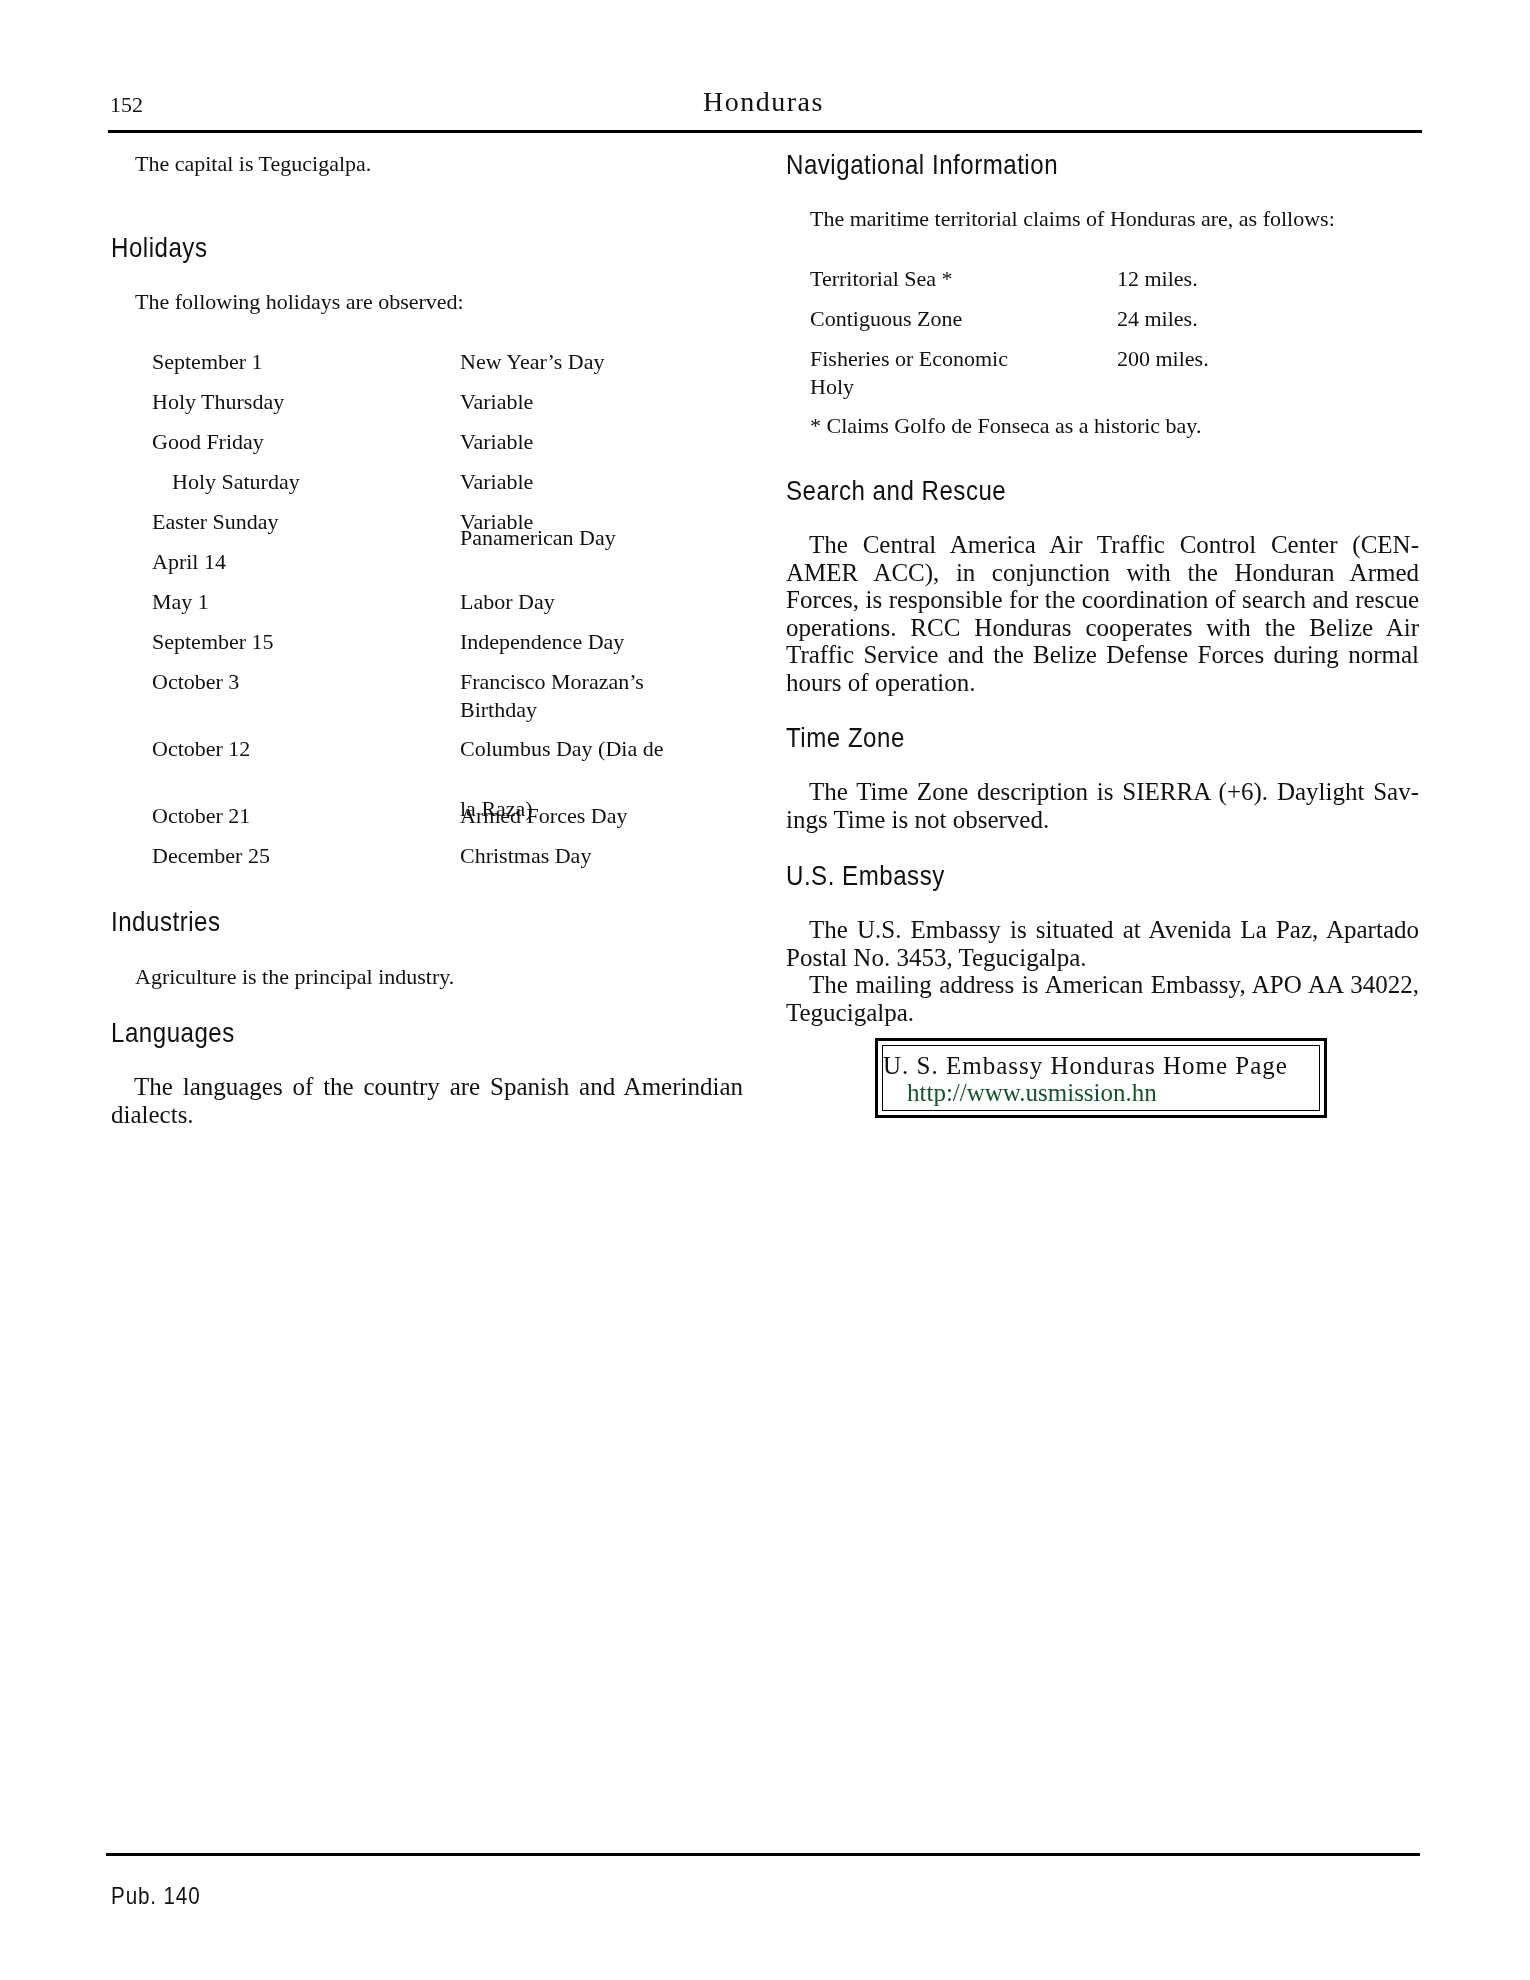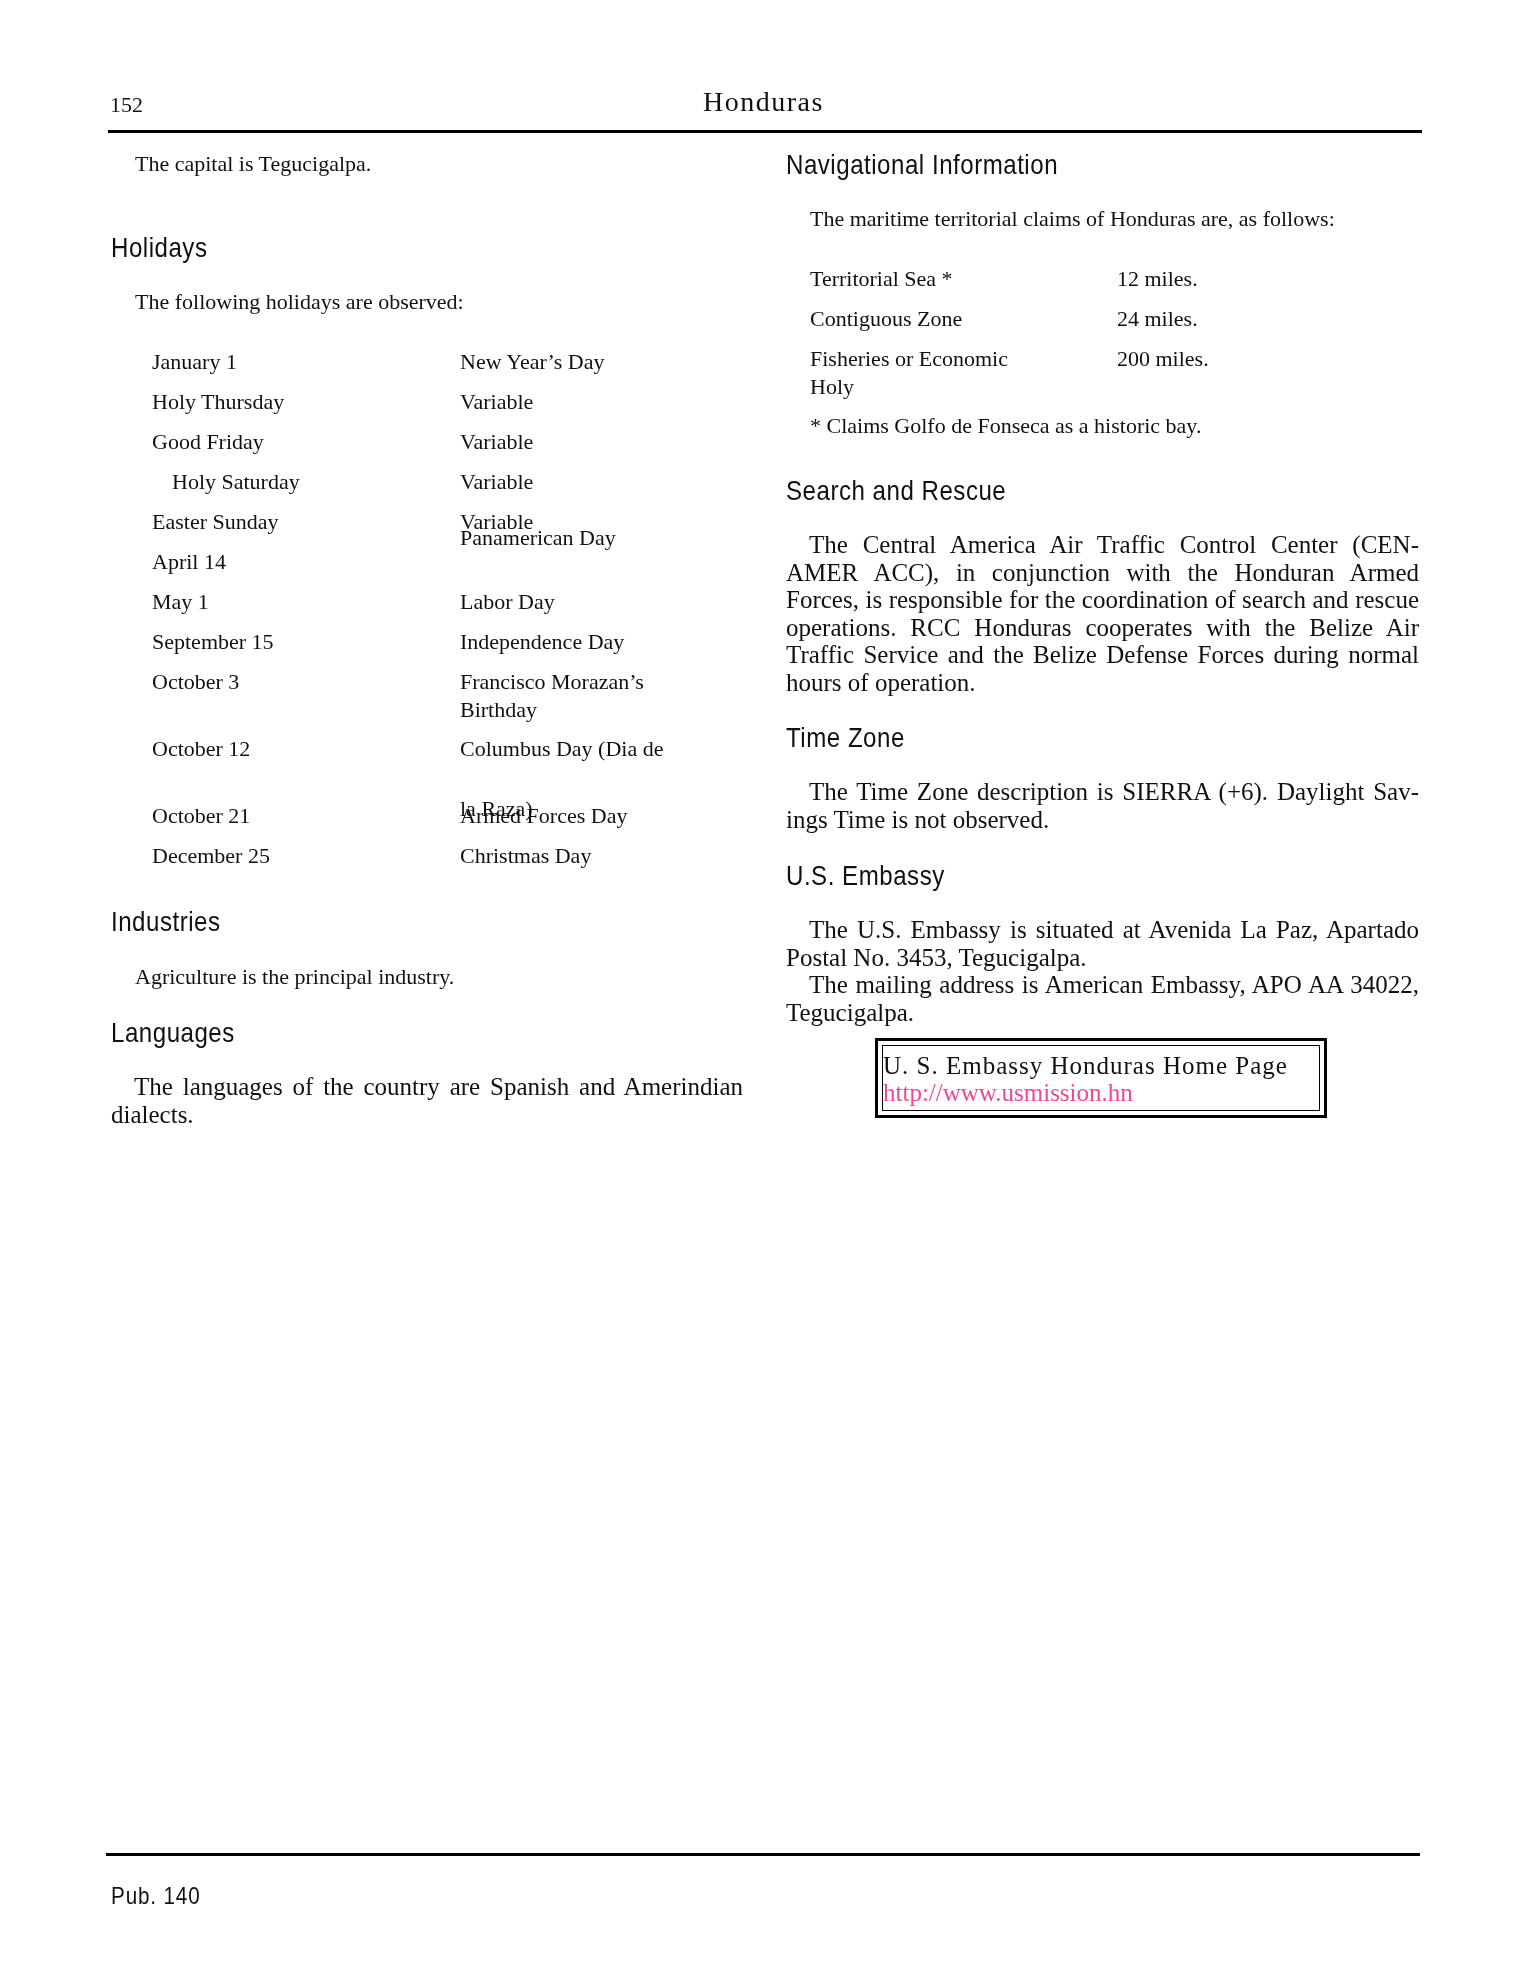--- a/index.html
+++ b/index.html
@@ -28,7 +28,7 @@
 <div class="t" style="left:135px;top:288px;">The following holidays are observed:</div>
 
 <div>
-  <div class="t" style="left:152px;top:348px;">January 1</div>
+  <div class="t" style="left:152px;top:348px;">September 1</div>
   <div class="t" style="left:460px;top:348px;">New Year’s Day</div>
   <div class="t" style="left:152px;top:388px;">Holy Thursday</div>
   <div class="t" style="left:460px;top:388px;">Variable</div>

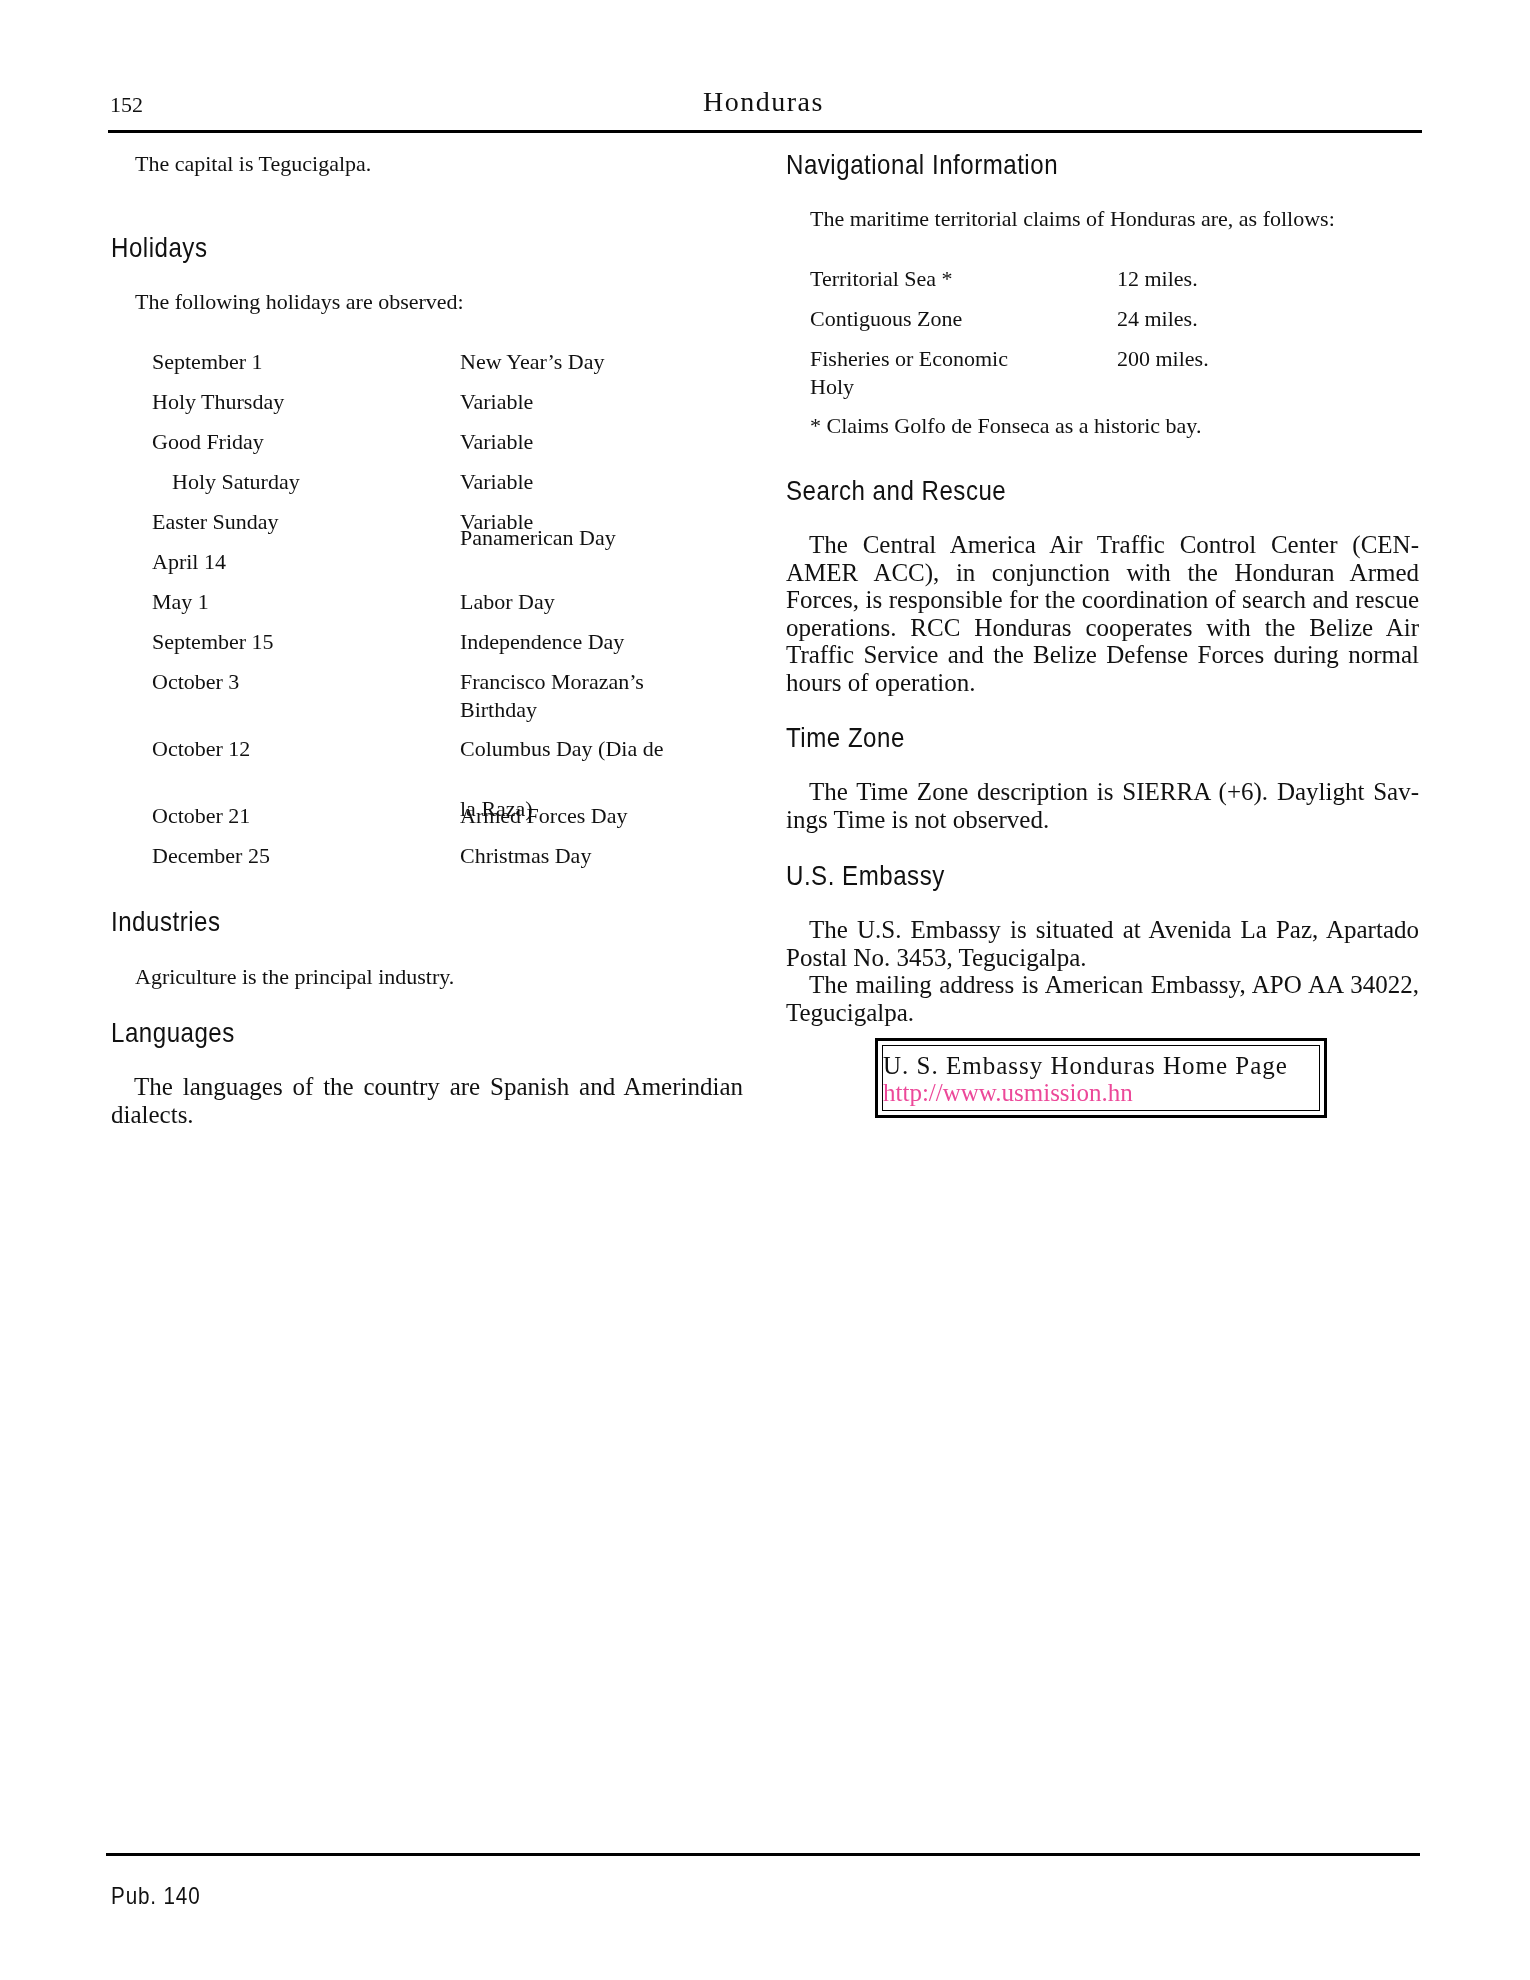--- a/index.html
+++ b/index.html
@@ -89,7 +89,7 @@
 <div class="box" style="left:875px;top:1038px;width:452px;height:80px;">
   <div class="box-inner">
     <div class="box-title">U. S. Embassy Honduras Home Page</div>
-    <a class="box-link" href="#" style="color:#ec4899;">http://www.usmission.hn</a>
+    <a class="box-link" href="#" style="color:#14532d;margin-left:24px;">http://www.usmission.hn</a>
   </div>
 </div>
 

